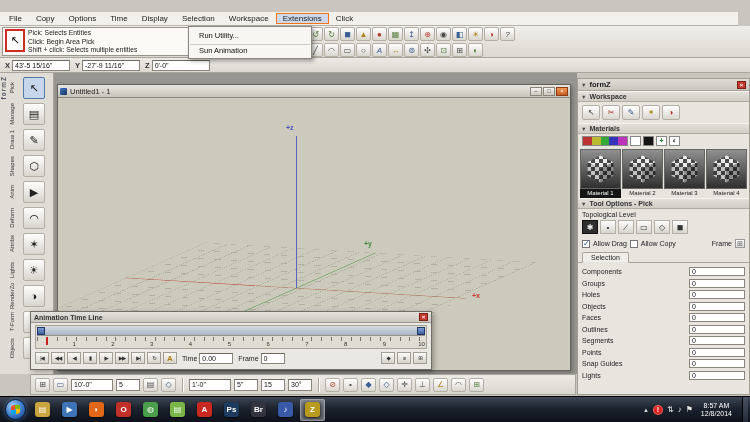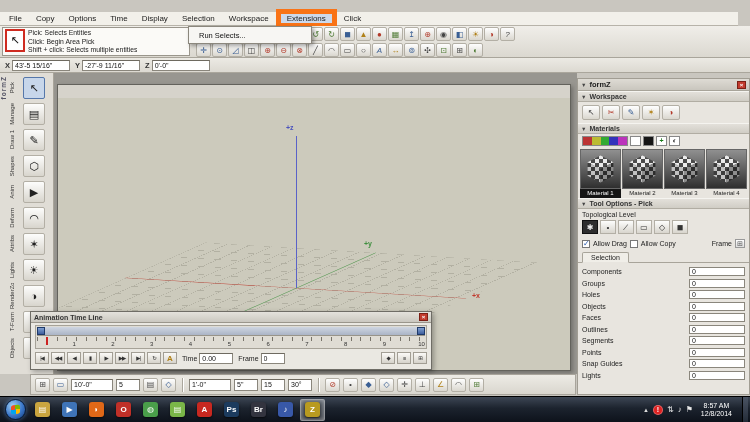--- a/index.html
+++ b/index.html
@@ -18,7 +18,7 @@
   .menubar{position:absolute;top:12px;left:0;right:12px;height:14px;background:#f2f0ea;
     border-bottom:1px solid #b7b3a9;display:flex;align-items:center;padding-left:2px;font-size:8px}
   .menu-top{padding:0 6px;display:flex;align-items:center;cursor:default;border:1px solid transparent}
-  .menu-top[data-active="true"]{background:#cdd9eb;border:5px solid #f97316}
+  .menu-top[data-active="true"]{background:#cdd9eb;border:1px solid #f97316}
 
   
   .toolstrip{position:absolute;top:26px;left:0;right:0;height:32px;

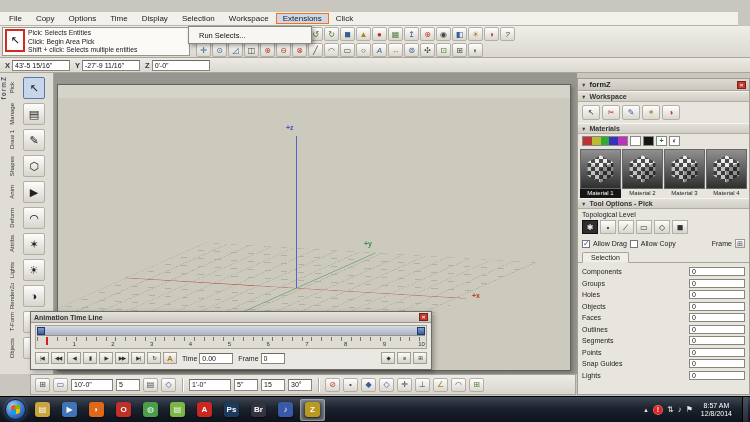--- a/index.html
+++ b/index.html
@@ -716,7 +716,7 @@
 
   <div class="ext-menu">
       <div class="menu-item" data-enabled="true" data-sep="false">
-        <span>Run Selects...</span>
+        <span>Run Utility...</span>
         <span class="mi-sub" data-sub="false"></span>
       </div>
   </div>

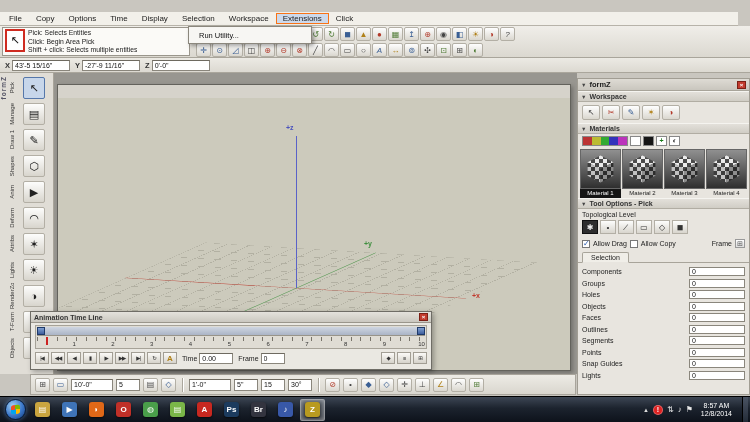--- a/index.html
+++ b/index.html
@@ -719,6 +719,10 @@
         <span>Run Utility...</span>
         <span class="mi-sub" data-sub="false"></span>
       </div>
+      <div class="menu-item" data-enabled="true" data-sep="true">
+        <span>Sun Animation</span>
+        <span class="mi-sub" data-sub="false"></span>
+      </div>
   </div>
 
   <div class="taskbar">

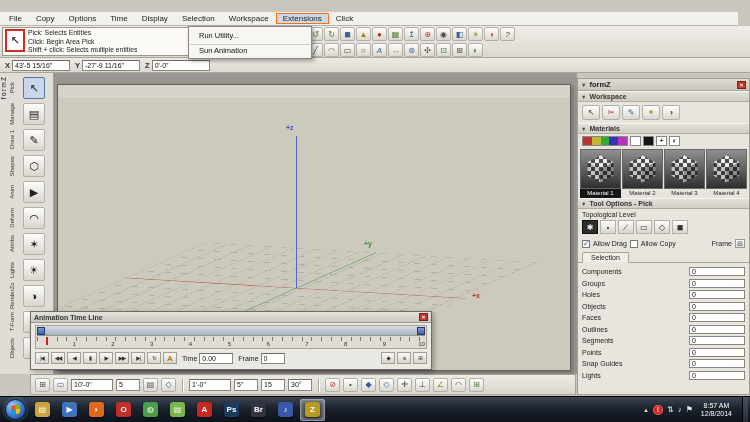--- a/index.html
+++ b/index.html
@@ -440,6 +440,15 @@
 
   <div class="mdi">
     <div class="vp-window">
+      <div class="vp-title">
+        <span class="vp-ico"></span>
+        <span>Untitled1 - 1</span>
+        <span class="vp-btns">
+          <span class="vp-btn">–</span>
+          <span class="vp-btn">□</span>
+          <span class="vp-btn close">×</span>
+        </span>
+      </div>
       <div class="vp-canvas">
         <div class="grid-plane">
           <div class="axis-x"></div>

